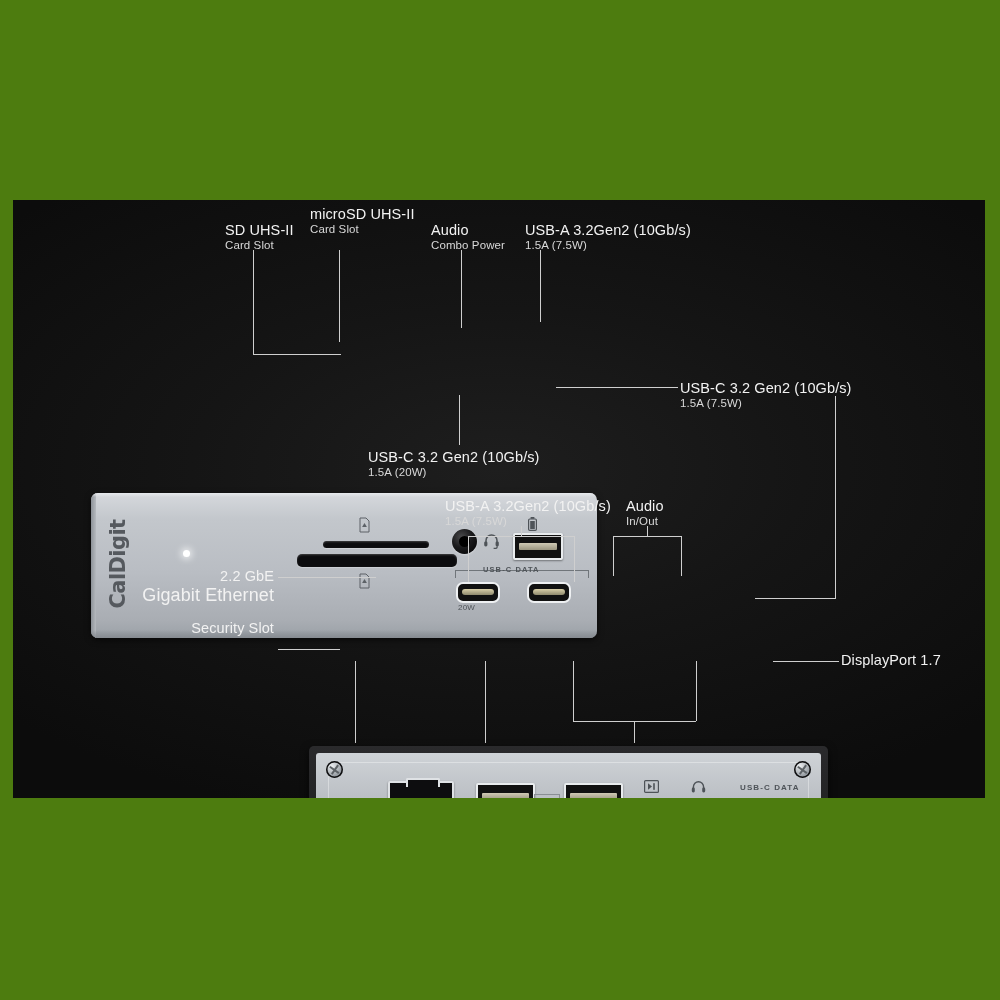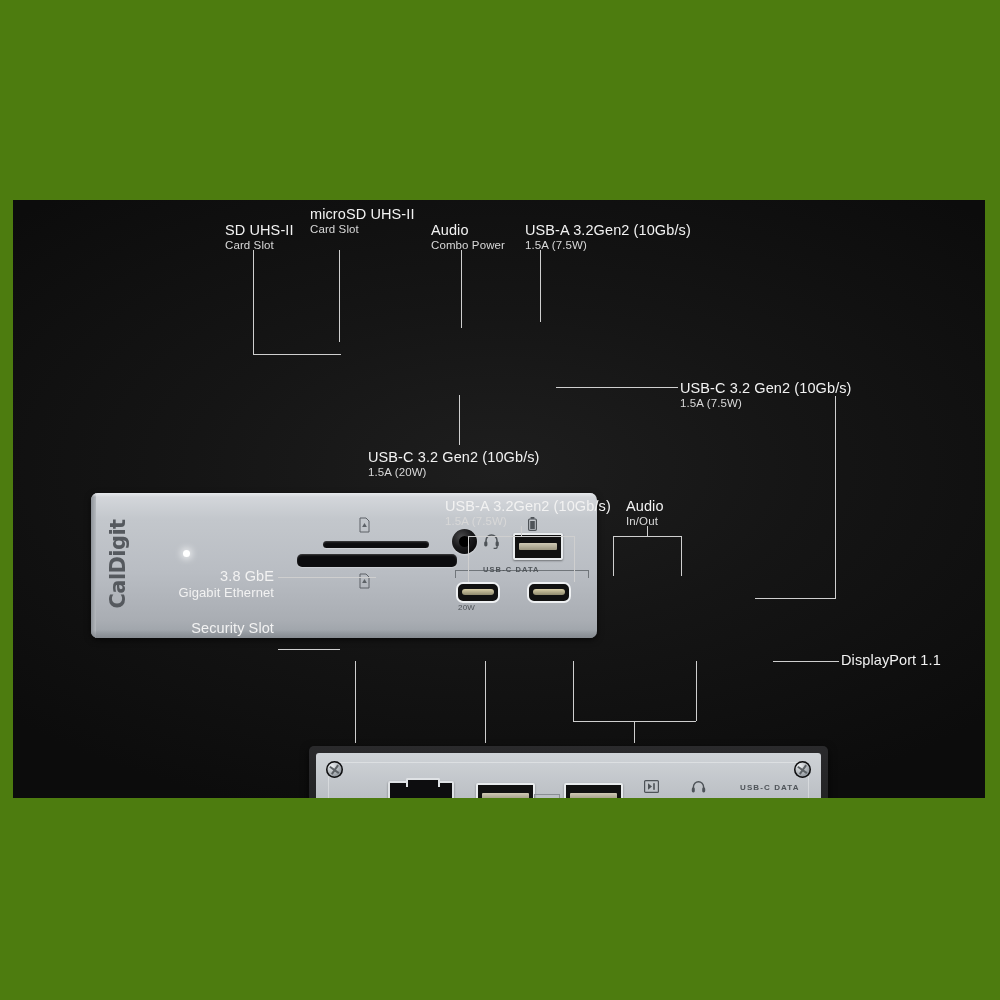--- a/index.html
+++ b/index.html
@@ -194,7 +194,7 @@
   </div>
 
   <div class="cal right" style="left:0px;top:368px;width:261px;">
-    <div class="t1">3.8 GbE</div>
+    <div class="t1">2.2 GbE</div>
     <div class="t2" style="font-size:13px;color:#f2f2f2;padding-left:44px;">Gigabit Ethernet</div>
   </div>
   <div class="cal right" style="left:0px;top:420px;width:261px;">

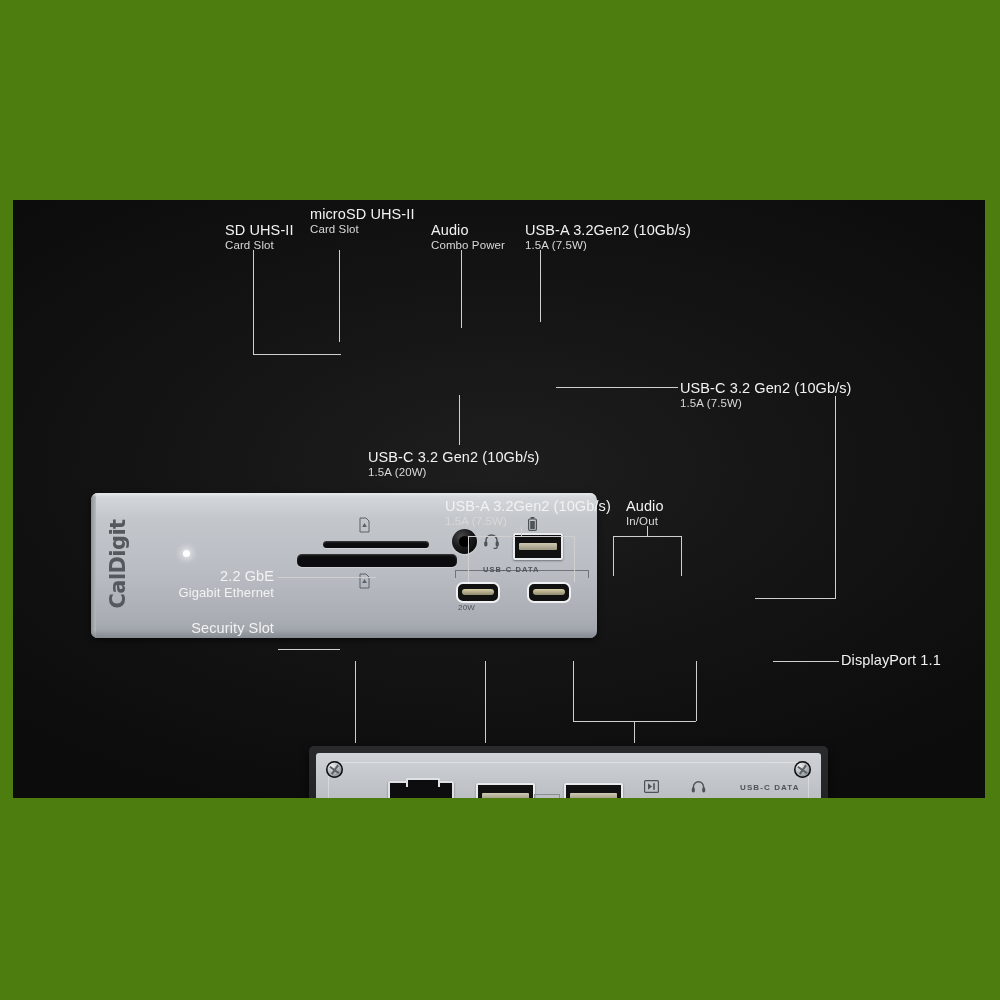--- a/index.html
+++ b/index.html
@@ -195,7 +195,7 @@
 
   <div class="cal right" style="left:0px;top:368px;width:261px;">
     <div class="t1">2.2 GbE</div>
-    <div class="t2" style="font-size:13px;color:#f2f2f2;padding-left:44px;">Gigabit Ethernet</div>
+    <div class="t2" style="font-size:18px;color:#f2f2f2;padding-left:44px;">Gigabit Ethernet</div>
   </div>
   <div class="cal right" style="left:0px;top:420px;width:261px;">
     <div class="t1">Security Slot</div>

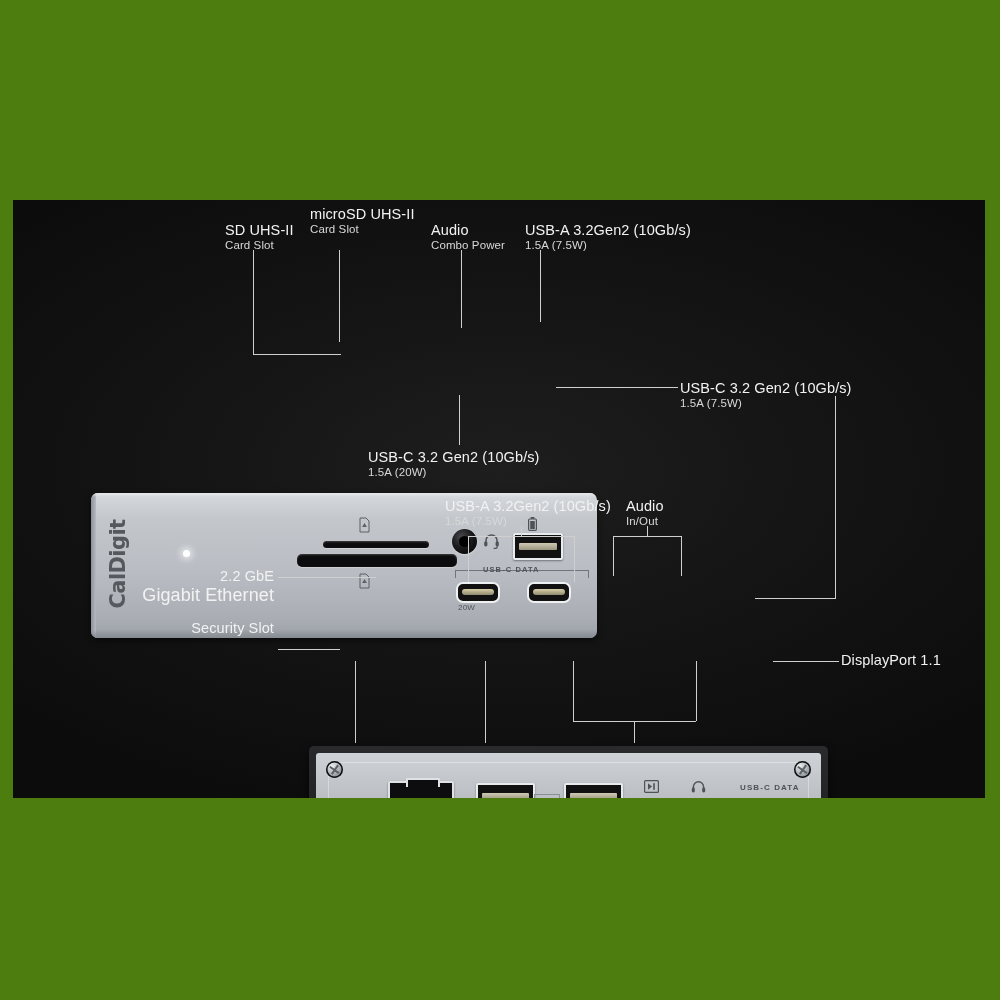--- a/index.html
+++ b/index.html
@@ -209,7 +209,7 @@
     <div class="t2">In/Out</div>
   </div>
   <div class="cal" style="left:828px;top:452px;">
-    <div class="t1">DisplayPort 1.1</div>
+    <div class="t1">DisplayPort 1.7</div>
   </div>
   <div class="cal" style="left:324px;top:546px;">
     <div class="t1">Power</div>

